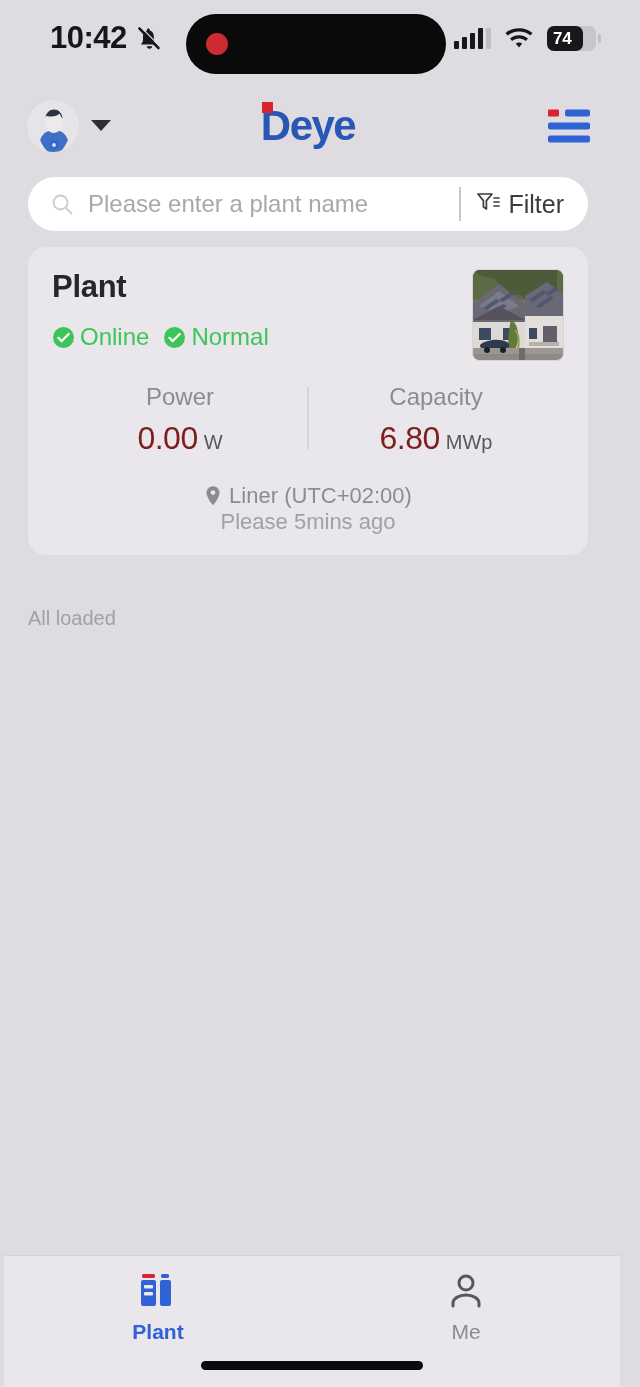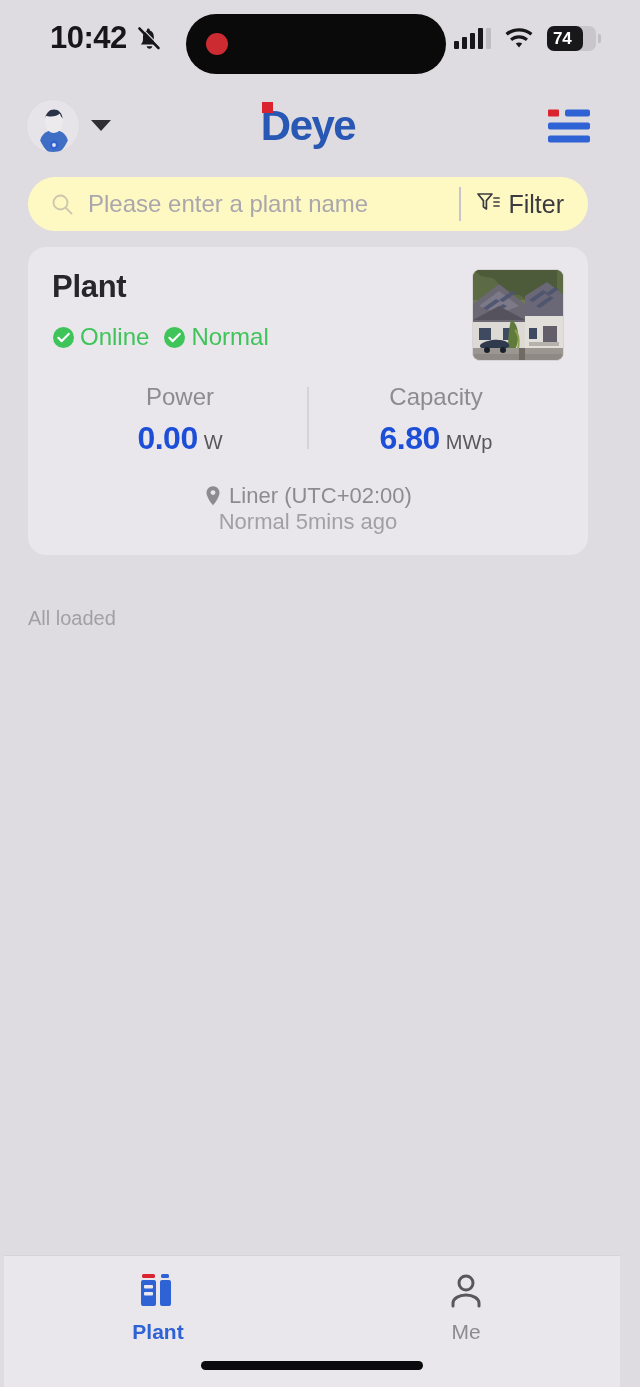--- a/index.html
+++ b/index.html
@@ -105,7 +105,7 @@
   
   .searchwrap { padding:14px 28px 0 28px; }
   .searchbar {
-    height:54px; border-radius:27px; background:#fef9c3;
+    height:54px; border-radius:27px; background:#ffffff;
     display:flex; align-items:center; padding:0 6px 0 22px;
   }
   .search-icon { width:24px; height:24px; flex:none; opacity:.45; }

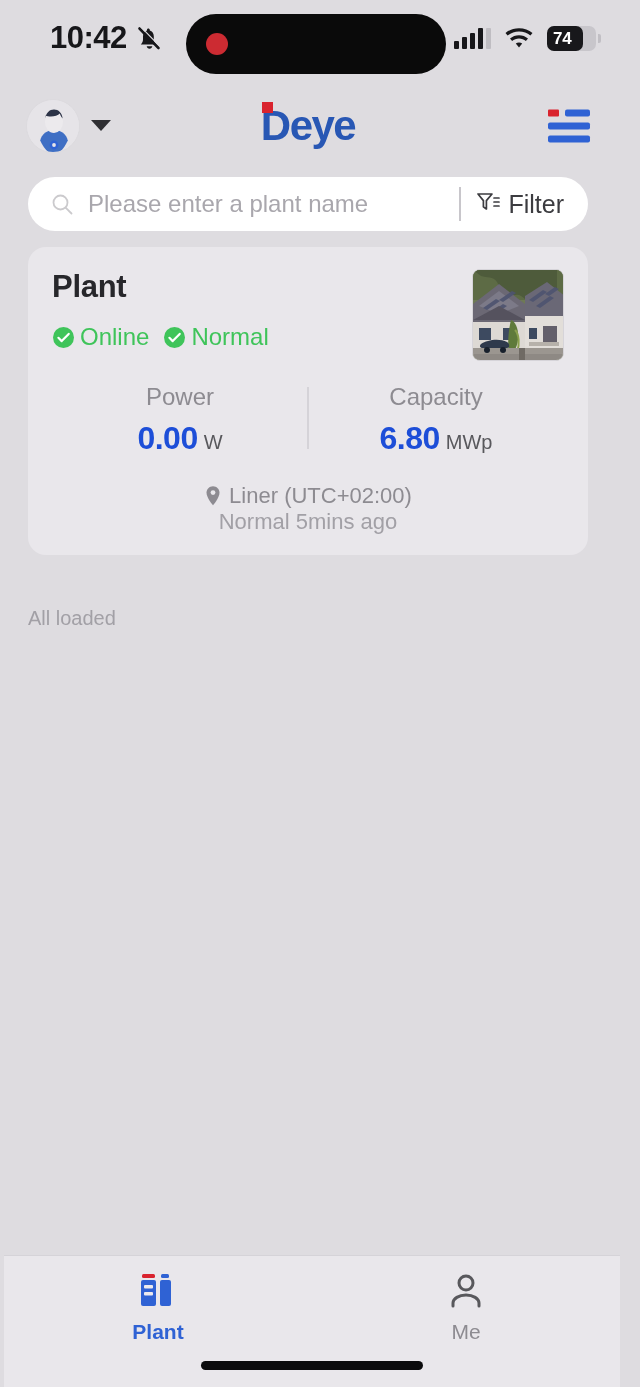--- a/index.html
+++ b/index.html
@@ -147,7 +147,7 @@
   .metric-label { font-size:24px; color:#8d8b91; }
   .metric-value { margin-top:9px; }
   .metric-num {
-    font-size:32px; font-weight:700; color:#1d4ed8; letter-spacing:-0.5px;
+    font-size:32px; font-weight:400; color:#7f1d1d; letter-spacing:-0.5px;
   }
   .metric-unit { font-size:20px; color:#58585c; margin-left:6px; }
   .m-divider {

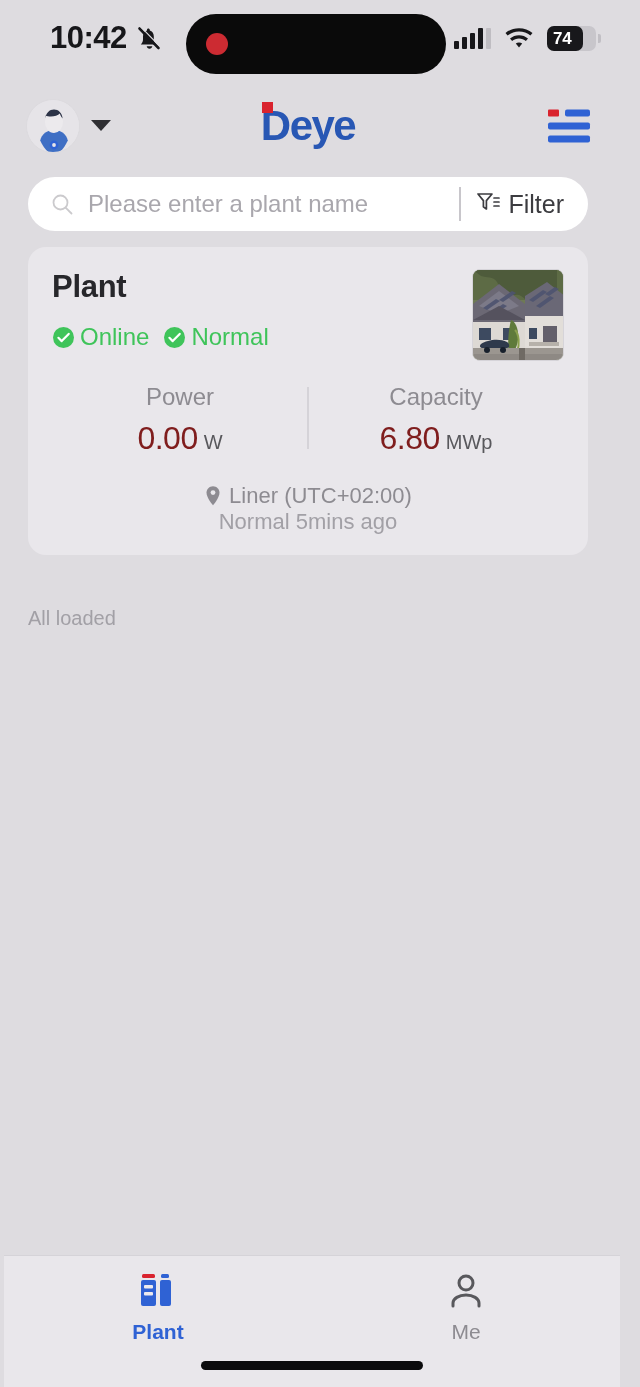--- a/index.html
+++ b/index.html
@@ -373,7 +373,7 @@
           </span>
           <span class="loc-text">Liner  (UTC+02:00)</span>
         </div>
-        <div class="updated">Normal  5mins ago</div>
+        <div class="updated">Please  5mins ago</div>
       </div>
 
     </div>

